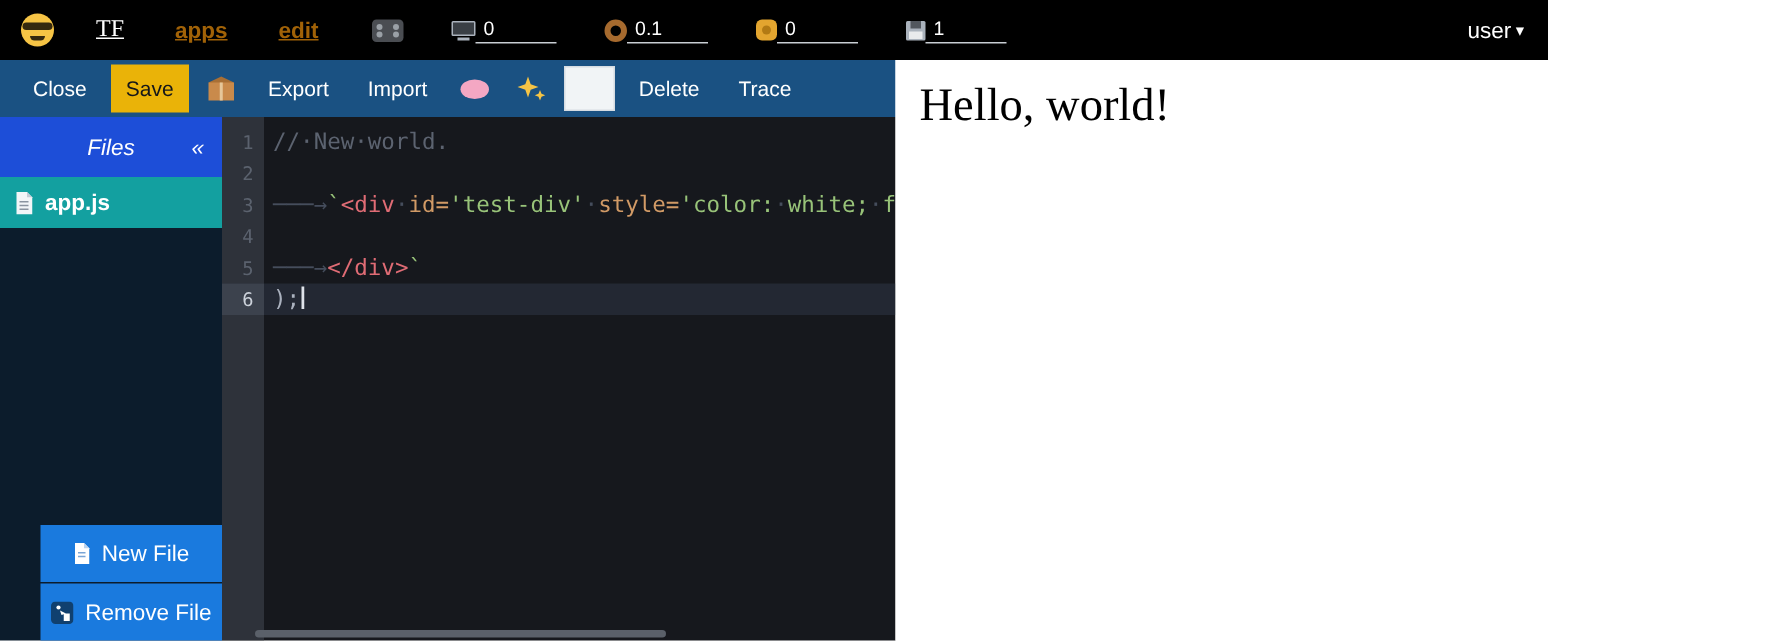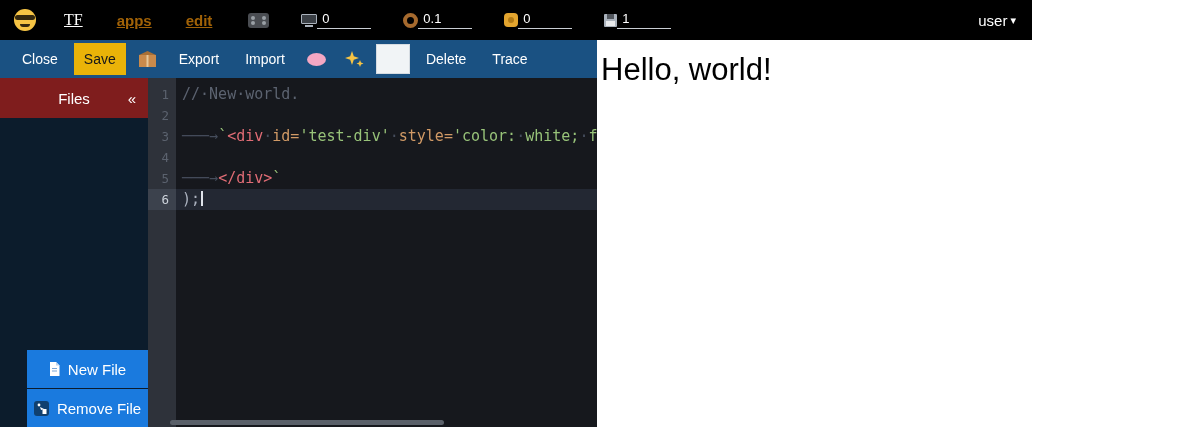--- a/index.html
+++ b/index.html
@@ -79,7 +79,7 @@
 
   
   .output { position:absolute; left:597px; top:40px; right:0; bottom:0; background:#ffffff; }
-  .output-text { font-family:Liberation Sans, sans-serif; font-size:31px; color:#000; padding:12px 0 0 4px; }
+  .output-text { font-family:Liberation Serif, serif; font-size:31px; color:#000; padding:12px 0 0 16px; }
 
   svg { display:block; }
 </style>

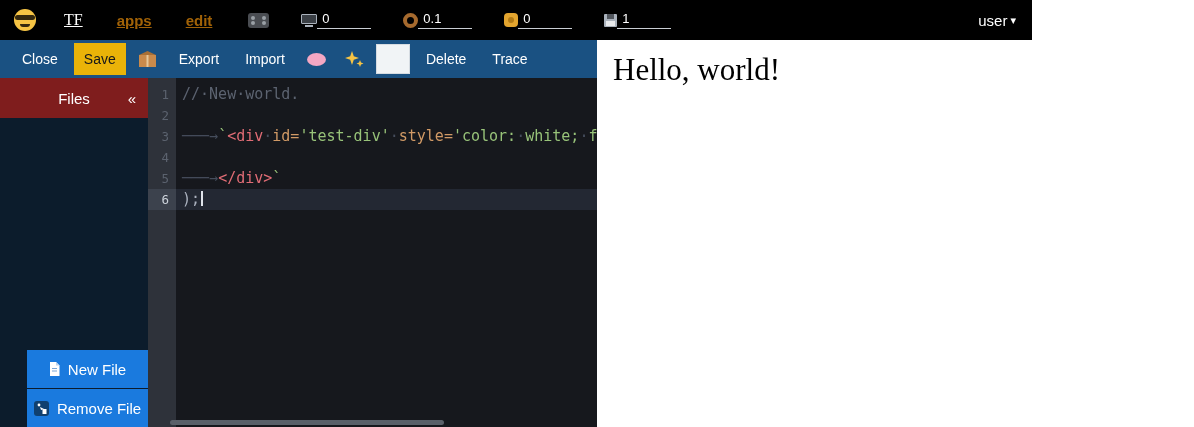--- a/index.html
+++ b/index.html
@@ -50,7 +50,7 @@
 
   
   .sidebar { width:148px; flex:0 0 148px; background:#0c1c2c; display:flex; flex-direction:column; }
-  .files-header { height:40px; flex:0 0 40px; background:#7f1d1d; position:relative; display:flex; align-items:center; justify-content:center; color:#fff; font-size:15px; }
+  .files-header { height:40px; flex:0 0 40px; background:#1d4ed8; position:relative; display:flex; align-items:center; justify-content:center; color:#fff; font-size:15px;font-style:italic; }
   .collapse { position:absolute; right:12px; cursor:pointer; font-size:15px; }
   .file-item { height:34px; flex:0 0 34px; background:#13a0a0; display:flex; align-items:center; padding-left:10px; gap:8px; color:#fff; font-weight:bold; font-size:15px; cursor:pointer; }
   .sidebar-spacer { flex:1; }

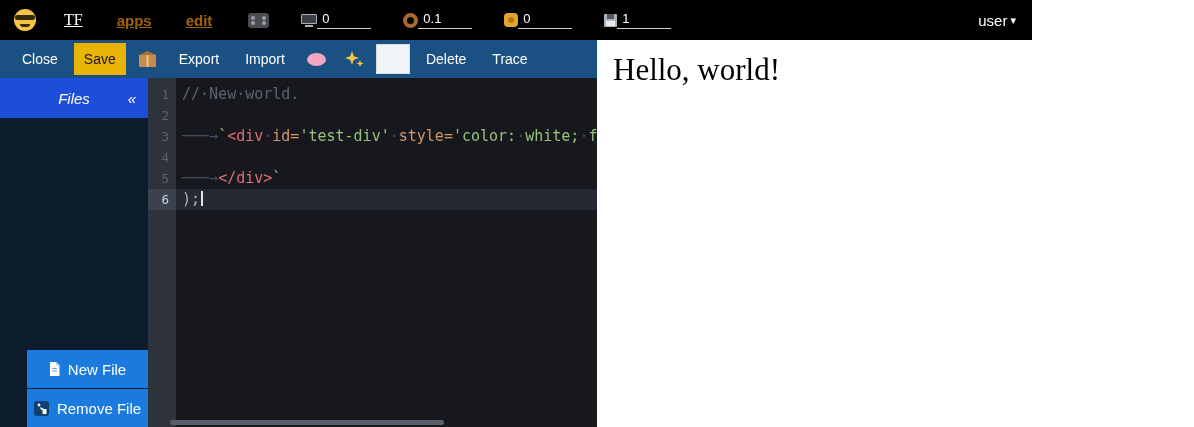--- a/index.html
+++ b/index.html
@@ -164,6 +164,16 @@
         <span>Files</span>
         <span class="collapse">«</span>
       </div>
+      <div class="file-item">
+        <svg width="12" height="15" viewBox="0 0 12 15">
+          <path d="M1 0 H8 L11.5 3.5 V15 H1 Z" fill="#f2f5f8"></path>
+          <path d="M8 0 L11.5 3.5 H8 Z" fill="#c3ccd6"></path>
+          <rect x="3" y="6" width="6" height="1" fill="#8a94a0"></rect>
+          <rect x="3" y="8.5" width="6" height="1" fill="#8a94a0"></rect>
+          <rect x="3" y="11" width="6" height="1" fill="#8a94a0"></rect>
+        </svg>
+        <span>app.js</span>
+      </div>
       <div class="sidebar-spacer"></div>
       <button class="side-btn">
         <svg width="11" height="14" viewBox="0 0 11 14">

